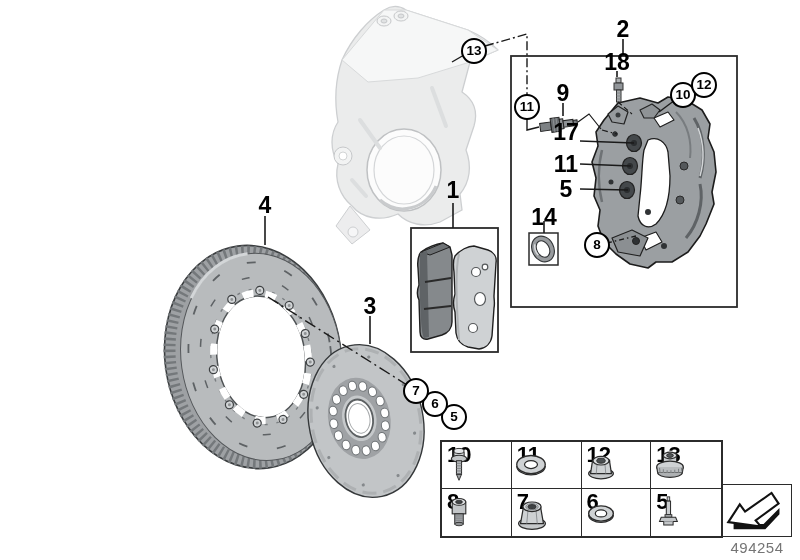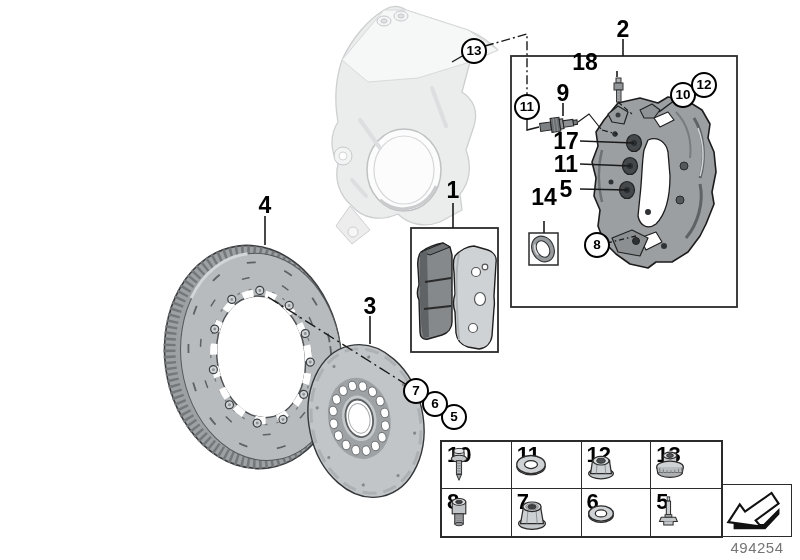--- a/index.html
+++ b/index.html
@@ -235,7 +235,7 @@
   <div class="callout" style="left:566px;top:189px;">5</div>
   <div class="callout" style="left:566px;top:164px;">11</div>
   <div class="callout" style="left:566px;top:141px;">17</div>
-  <div class="callout" style="left:585px;top:62px;">18</div>
+  <div class="callout" style="left:617px;top:62px;">18</div>
 
   <div class="circled" style="left:454px;top:417px;">5</div>
   <div class="circled" style="left:435px;top:404px;">6</div>

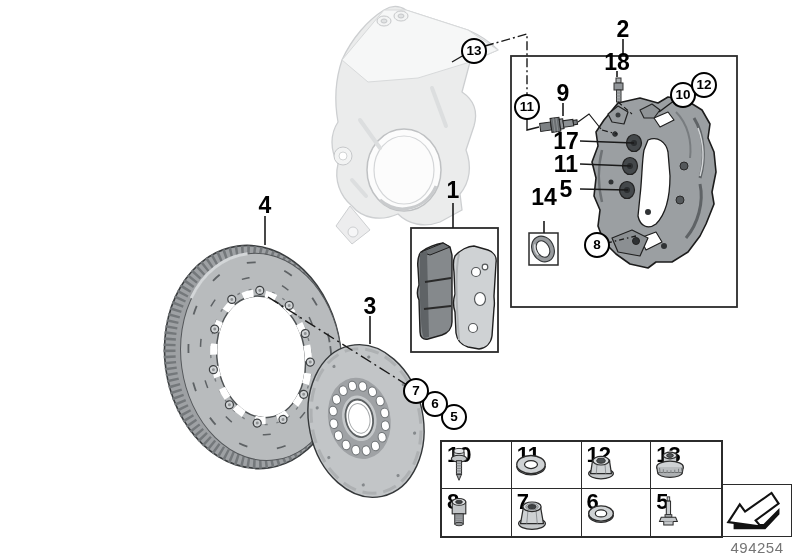--- a/index.html
+++ b/index.html
@@ -234,7 +234,7 @@
   <div class="callout" style="left:544px;top:197px;">14</div>
   <div class="callout" style="left:566px;top:189px;">5</div>
   <div class="callout" style="left:566px;top:164px;">11</div>
-  <div class="callout" style="left:566px;top:141px;">17</div>
+  <div class="callout" style="left:566px;top:132px;">17</div>
   <div class="callout" style="left:617px;top:62px;">18</div>
 
   <div class="circled" style="left:454px;top:417px;">5</div>

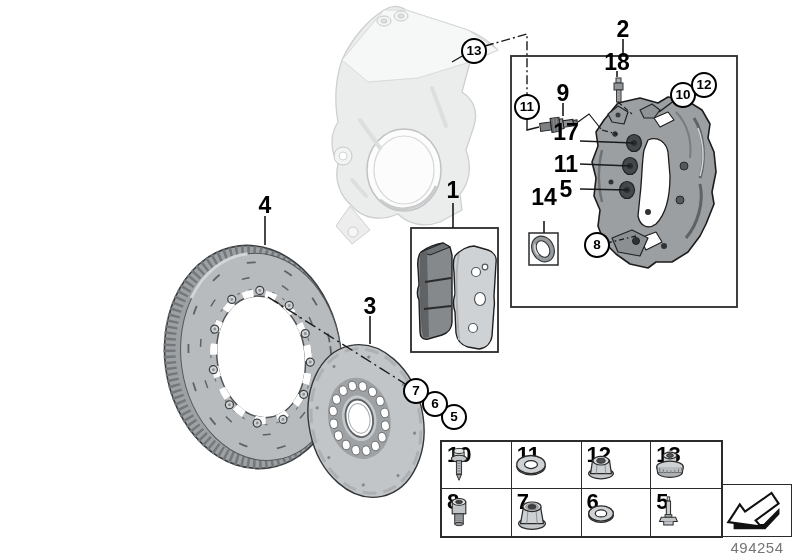--- a/index.html
+++ b/index.html
@@ -231,7 +231,7 @@
   <div class="callout" style="left:370px;top:306px;">3</div>
   <div class="callout" style="left:265px;top:205px;">4</div>
   <div class="callout" style="left:563px;top:93px;">9</div>
-  <div class="callout" style="left:544px;top:197px;">14</div>
+  <div class="callout" style="left:544px;top:217px;">14</div>
   <div class="callout" style="left:566px;top:189px;">5</div>
   <div class="callout" style="left:566px;top:164px;">11</div>
   <div class="callout" style="left:566px;top:132px;">17</div>

